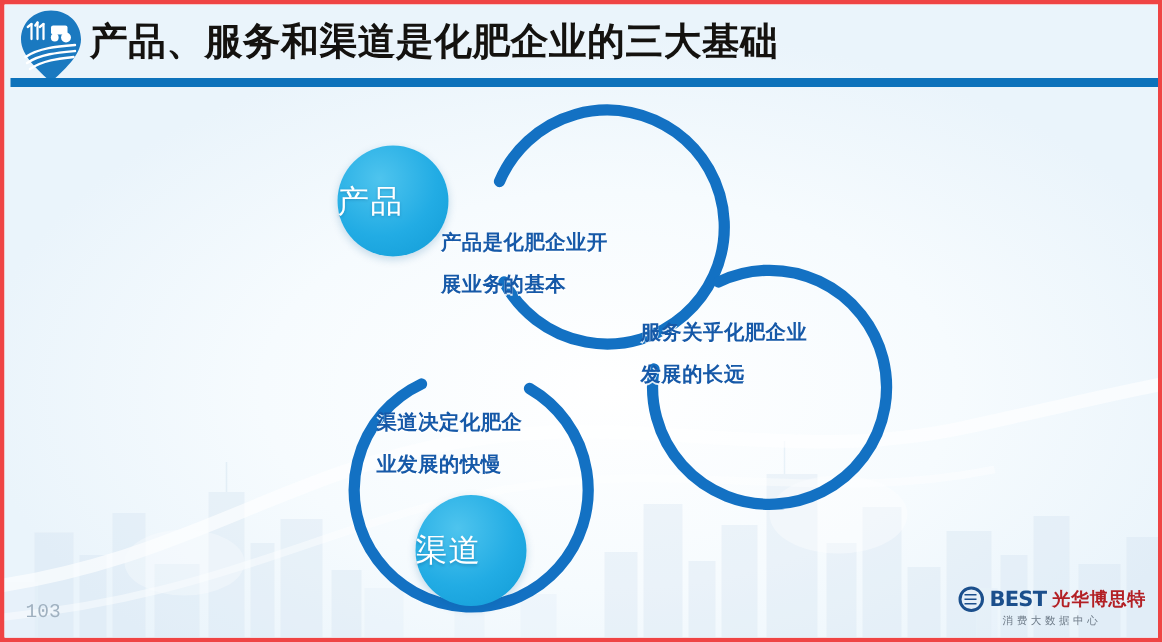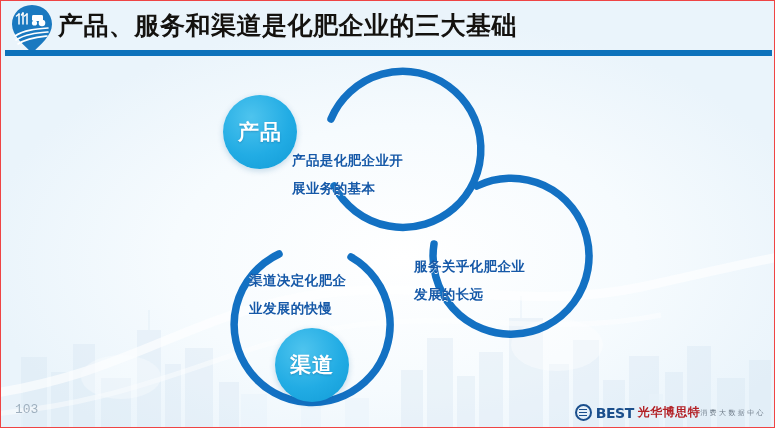--- a/index.html
+++ b/index.html
@@ -11,7 +11,7 @@
     position:relative;
     width:775px; height:428px;
     background:#ffffff;
-    border:1px solid #ef4444;
+    border:3px solid #ef4444;
     overflow:hidden;
   }
 

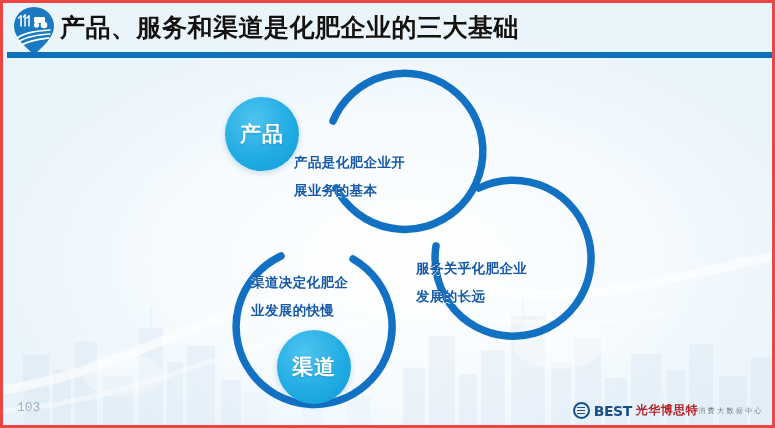--- a/index.html
+++ b/index.html
@@ -61,8 +61,8 @@
     border-radius:50%;
     background:radial-gradient(circle at 38% 30%,#4ec4ee 0%,#22ace4 55%,#119bd6 100%);
     color:#ffffff;
-    display:flex; align-items:center; justify-content:center;
-    font-weight:bold;
+    display:flex; align-items:center; 
+    font-weight:normal;
     letter-spacing:1px;
     text-shadow:0 1px 2px rgba(0,60,110,.28);
     box-shadow:0 2px 6px rgba(10,90,150,.22);

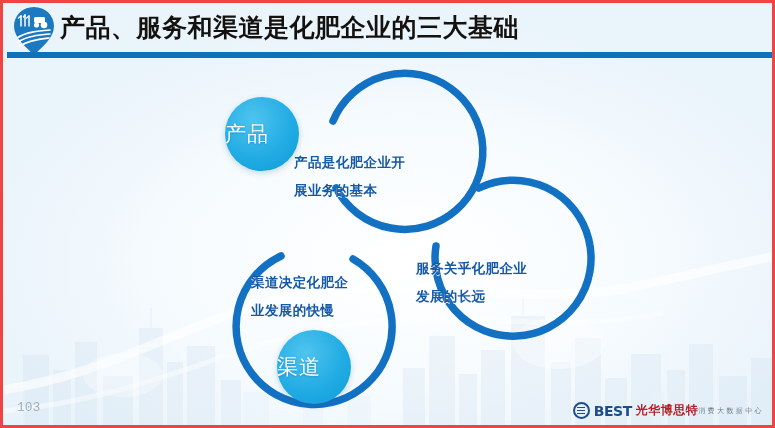--- a/index.html
+++ b/index.html
@@ -81,7 +81,7 @@
     text-shadow:0 1px 0 rgba(255,255,255,.85);
   }
   #blurb-product{ left:291px; top:145px; width:112px; }
-  #blurb-service{ left:413px; top:205px; width:116px;margin-top:46px; }
+  #blurb-service{ left:424px; top:205px; width:116px; }
   #blurb-channel{ left:248px; top:265px; width:110px; }
 
   

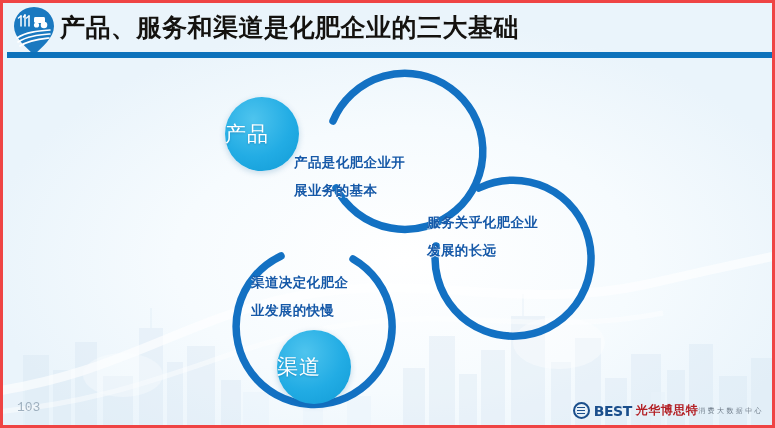--- a/index.html
+++ b/index.html
@@ -92,7 +92,7 @@
   }
   .brand{
     position:absolute; right:8px; bottom:6px; z-index:20;
-    display:flex; flex-direction:row; align-items:center;
+    display:flex; flex-direction:column; align-items:center;
   }
   .brand-row{ display:flex; align-items:center; gap:4px; }
   .brand-mark{

